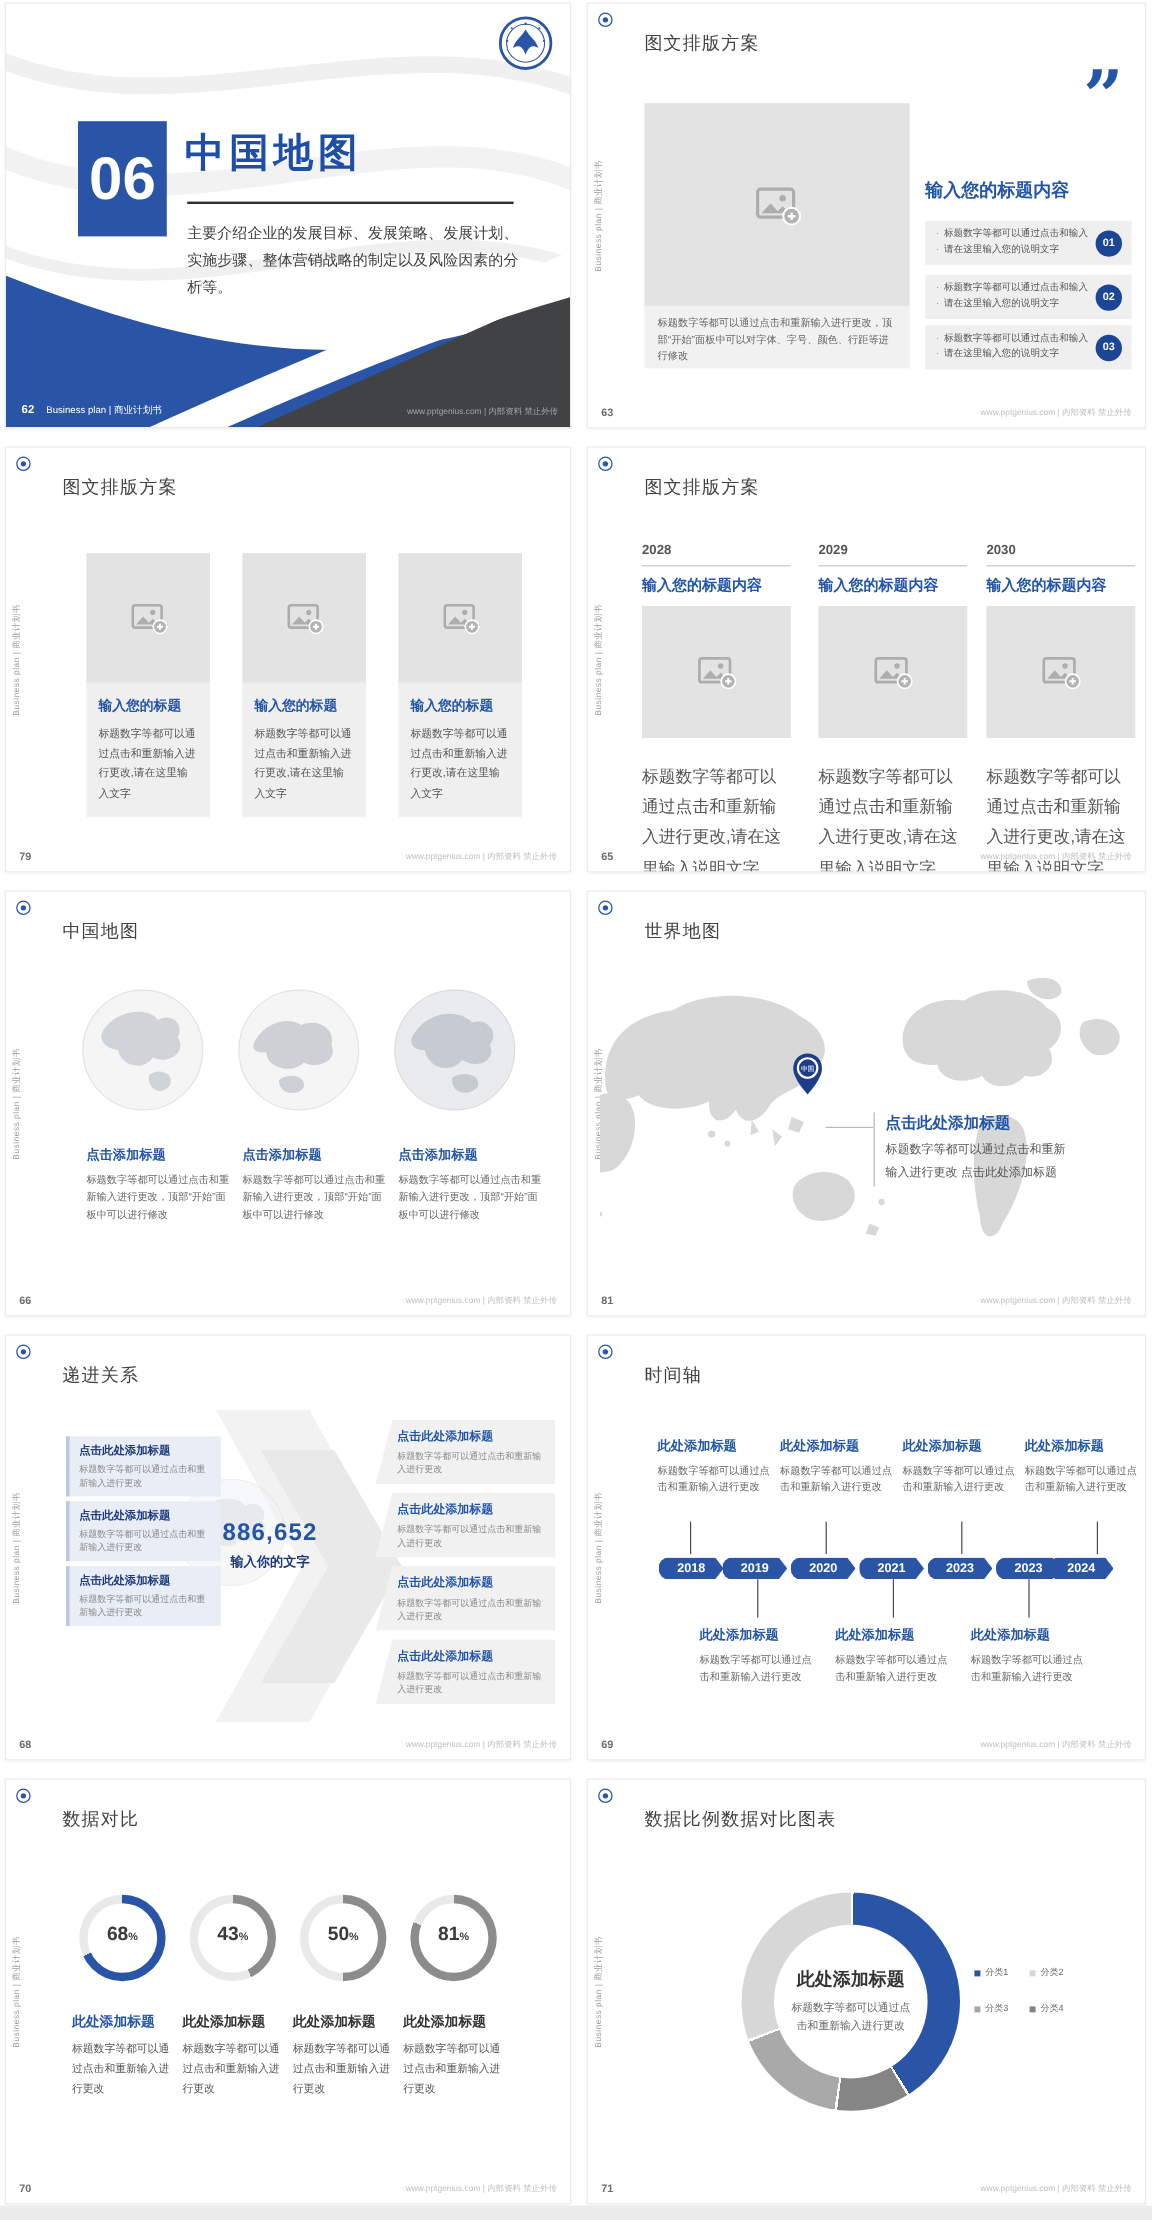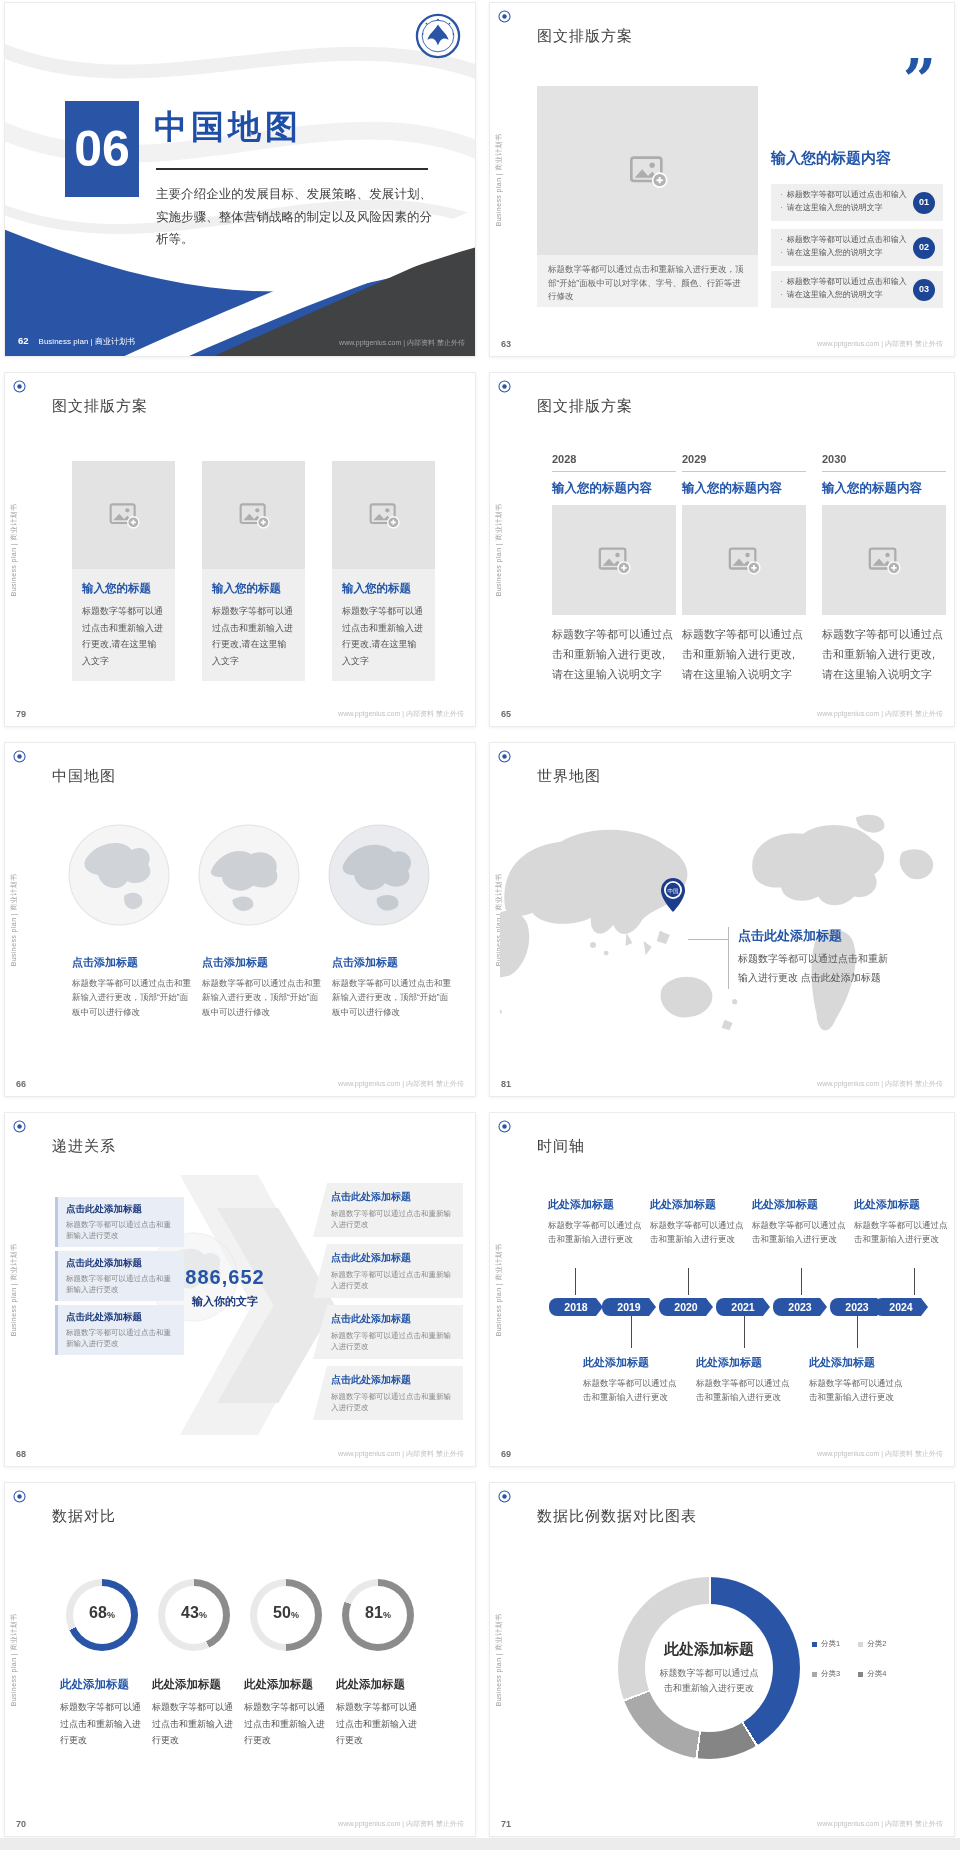--- a/index.html
+++ b/index.html
@@ -243,7 +243,7 @@
     <div class="vside">Business plan | 商业计划书</div>
     <div class="stitle">图文排版方案</div>
 
-    <div class="s65-col" style="left:62px">
+    <div class="s65-col" style="left:45px">
       <div class="s65-year">2028</div>
       <div class="s65-head h-blue">输入您的标题内容</div>
       <div class="ph s65-ph" style="position:relative;margin-top:8px">

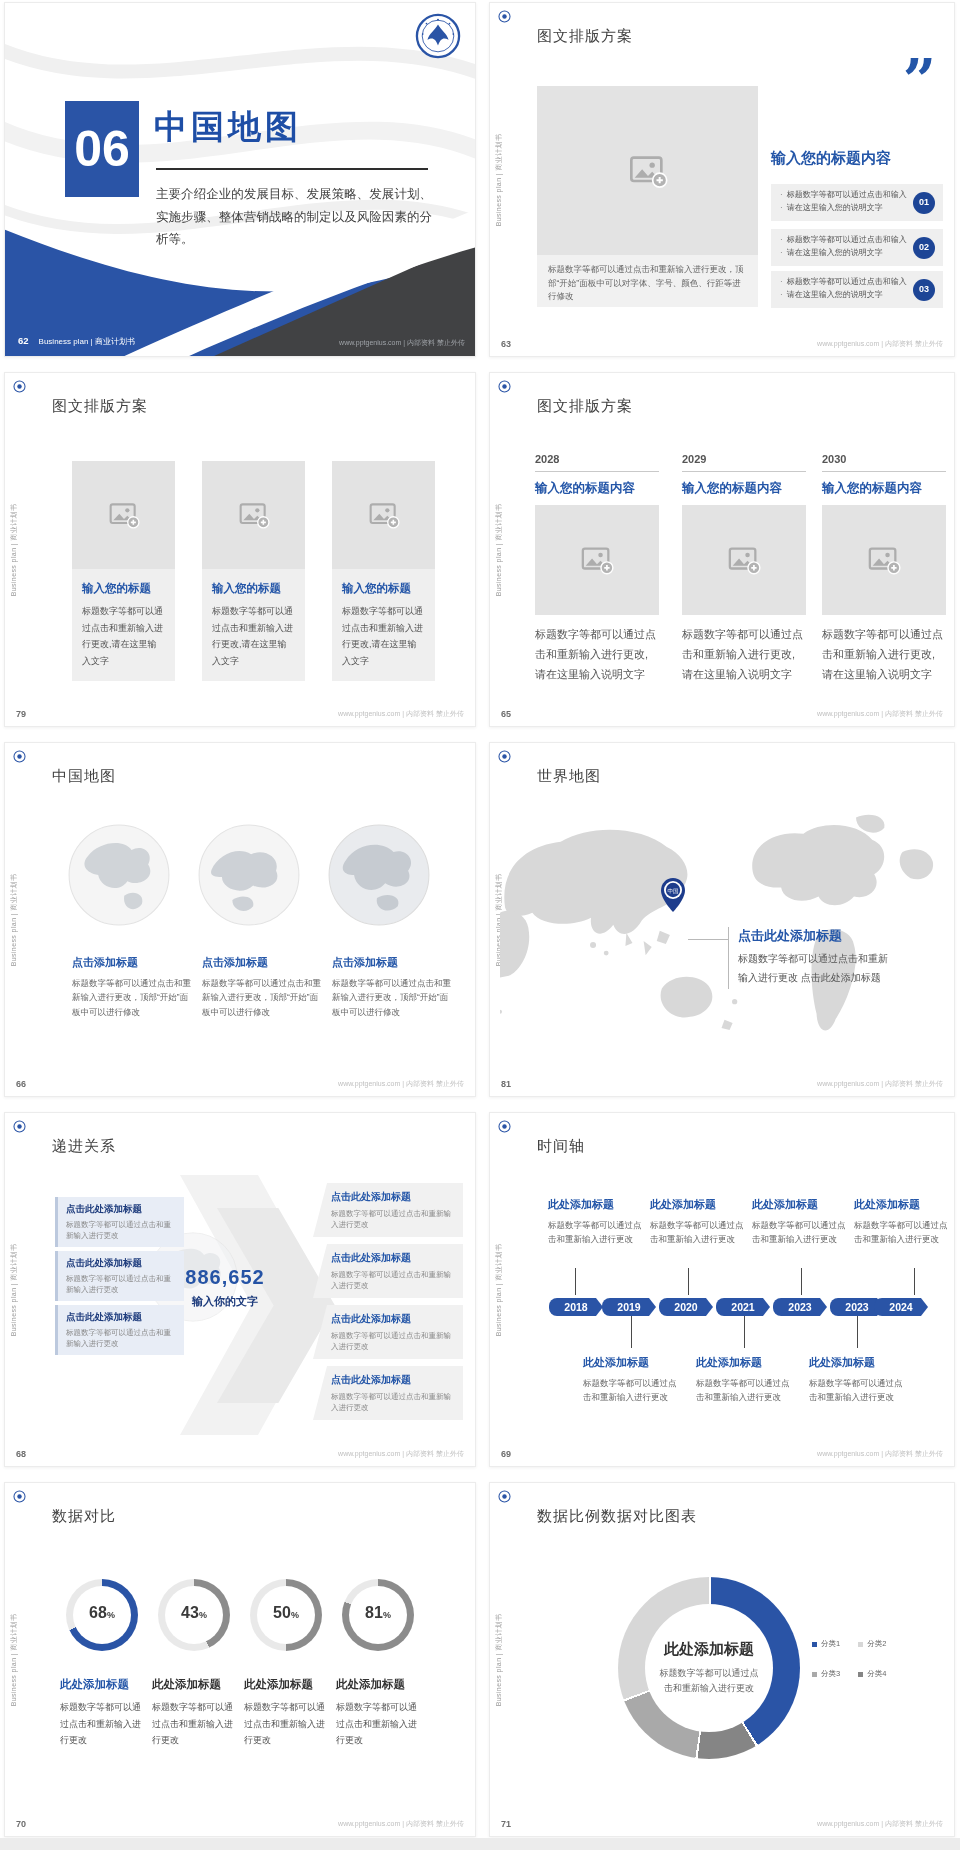--- a/index.html
+++ b/index.html
@@ -51,7 +51,7 @@
   .s65-year{font-size:11px;font-weight:bold;color:#555;padding-bottom:6px;border-bottom:1px solid #c9c9c9}
   .s65-head{font-size:12.5px;margin-top:8px}
   .s65-ph{width:124px;height:110px}
-  .s65-body{font-size:11px;line-height:1.8;color:#555;margin-top:10px}
+  .s65-body{font-size:14px;line-height:1.8;color:#555;margin-top:20px}
 
   
   .s66-globe{position:absolute;top:80px;width:104px;height:104px}

